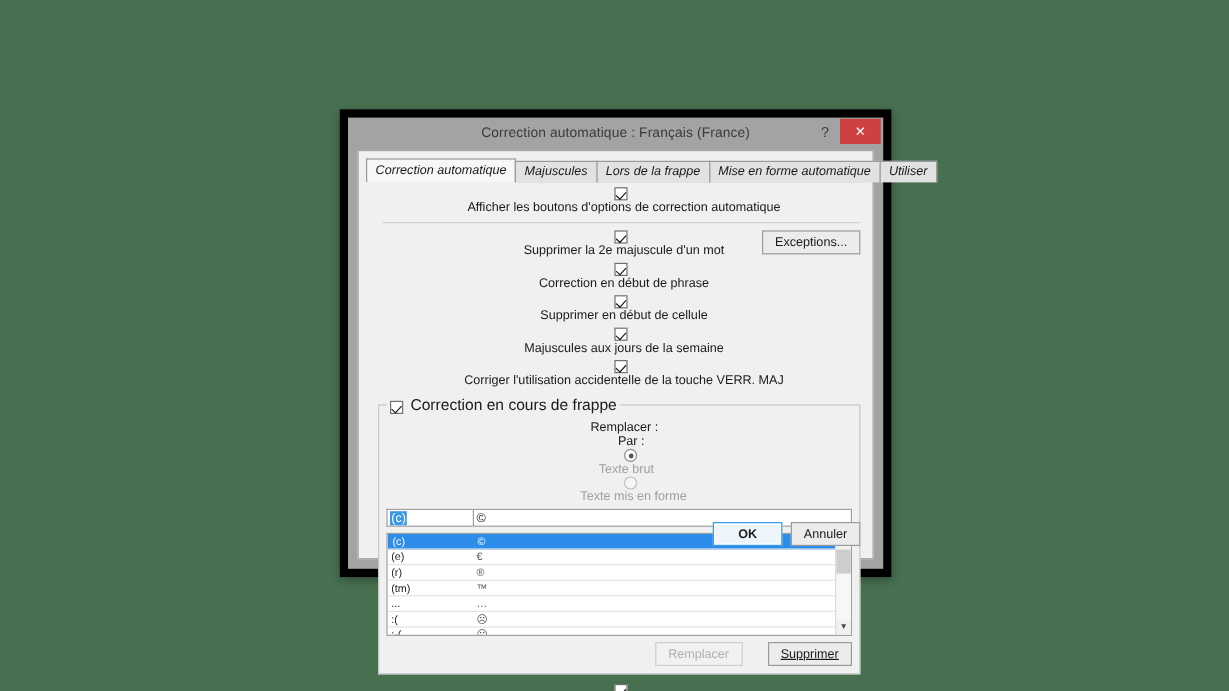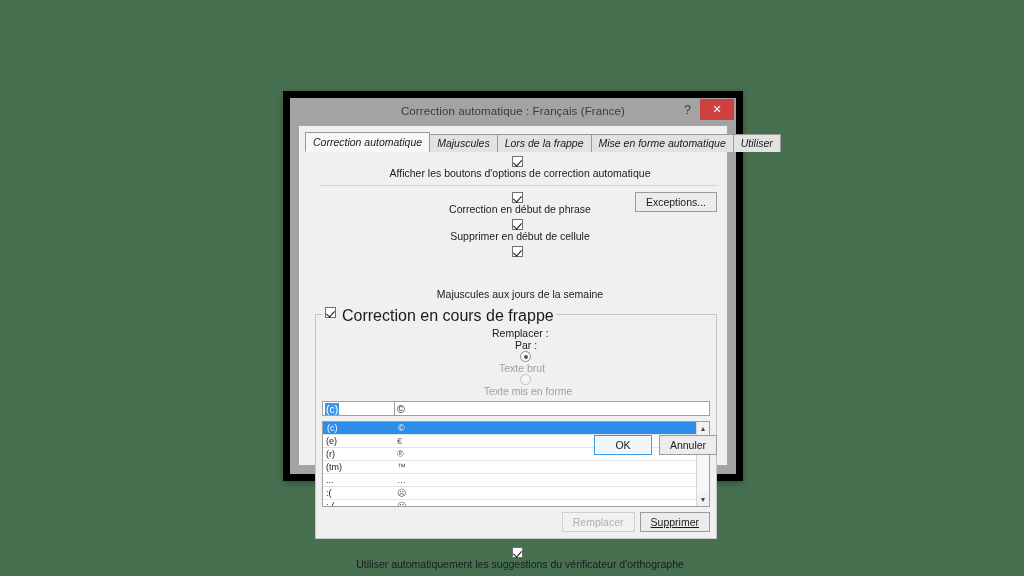--- a/index.html
+++ b/index.html
@@ -376,6 +376,10 @@
       <div style="position:relative;margin-left:14px;">
         <div class="row" style="margin-bottom:4px;">
           <span class="cb checked"></span>
+          <span>Supprimer la 2e majuscule d'un mot</span>
+        </div>
+        <div class="row" style="margin-bottom:4px;">
+          <span class="cb checked"></span>
           <span>Correction en début de phrase</span>
         </div>
         <div class="row" style="margin-bottom:4px;">

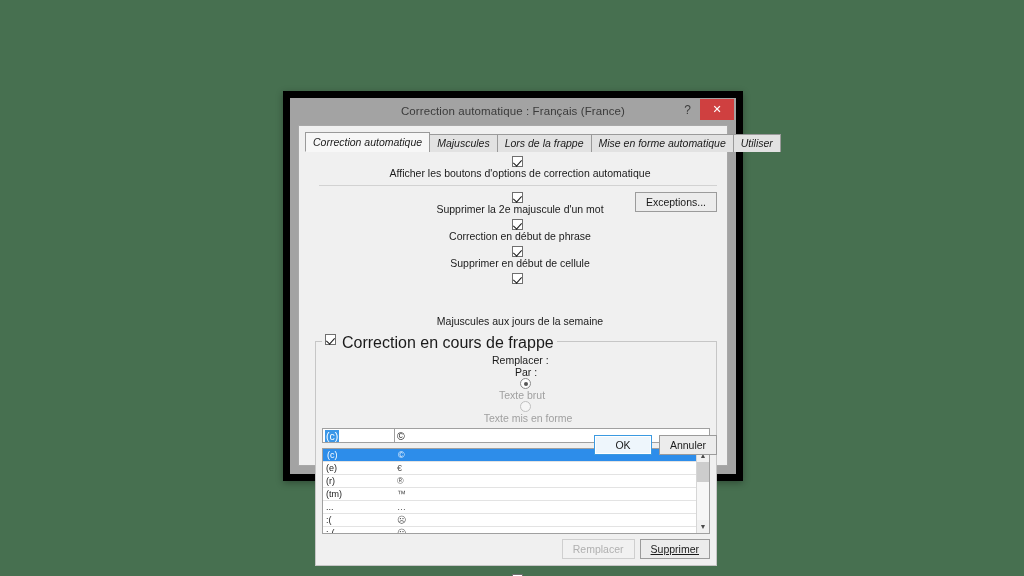--- a/index.html
+++ b/index.html
@@ -386,7 +386,7 @@
           <span class="cb checked"></span>
           <span>Supprimer en début de cellule</span>
         </div>
-        <div class="row" style="margin-bottom:4px;gap:31px;">
+        <div class="row" style="margin-bottom:4px;">
           <span class="cb checked"></span>
           <span>Majuscules aux jours de la semaine</span>
         </div>

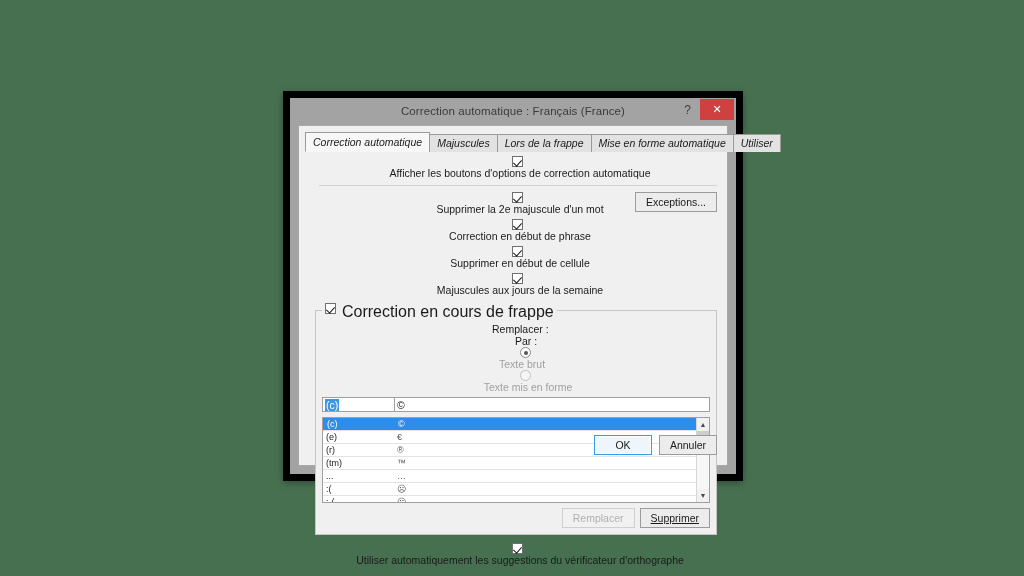--- a/index.html
+++ b/index.html
@@ -390,6 +390,10 @@
           <span class="cb checked"></span>
           <span>Majuscules aux jours de la semaine</span>
         </div>
+        <div class="row">
+          <span class="cb checked"></span>
+          <span>Corriger l'utilisation accidentelle de la touche VERR. MAJ</span>
+        </div>
 
         <button class="btn" style="position:absolute;right:4px;top:0;min-width:62px;">Exceptions...</button>
       </div>

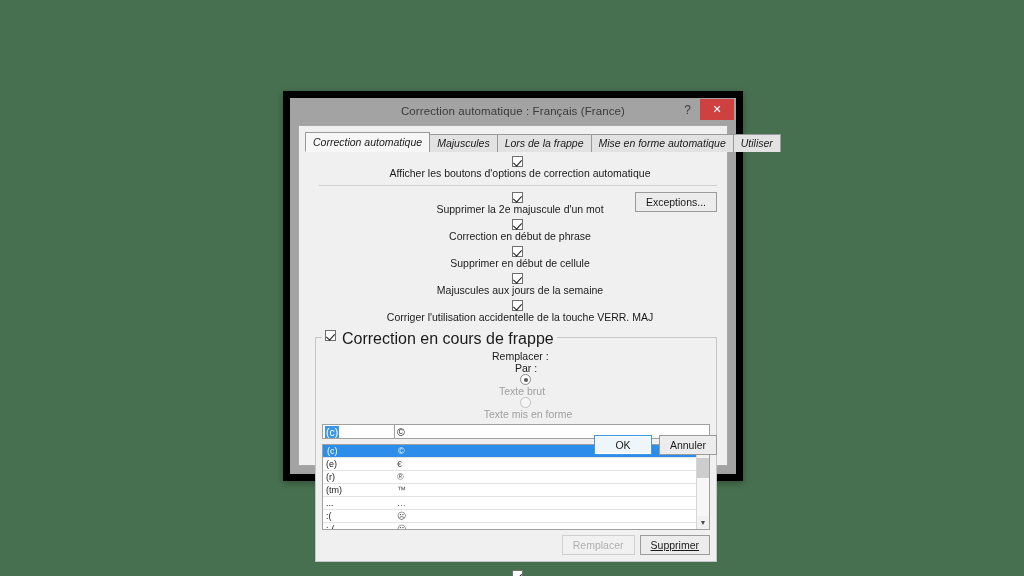--- a/index.html
+++ b/index.html
@@ -235,8 +235,8 @@
     background: #f0f0f0;
     padding: 0 3px;
     display: flex;
-    align-items: flex-start;
-    font-size: 16px;
+    align-items: flex-end;
+    font-size: 13px;
     color: #1a1a1a;
   }
 

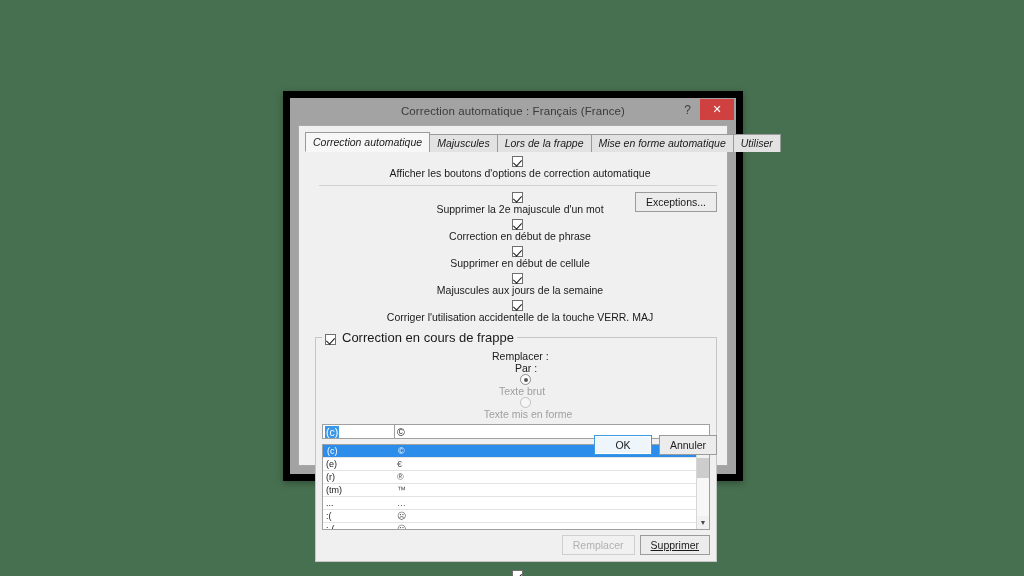--- a/index.html
+++ b/index.html
@@ -211,6 +211,7 @@
     border: 1px solid #3b9ae1;
     box-shadow: inset 0 0 0 1px #ffffff;
     background: #eef6fc;
+    font-weight: bold;
   }
 
   

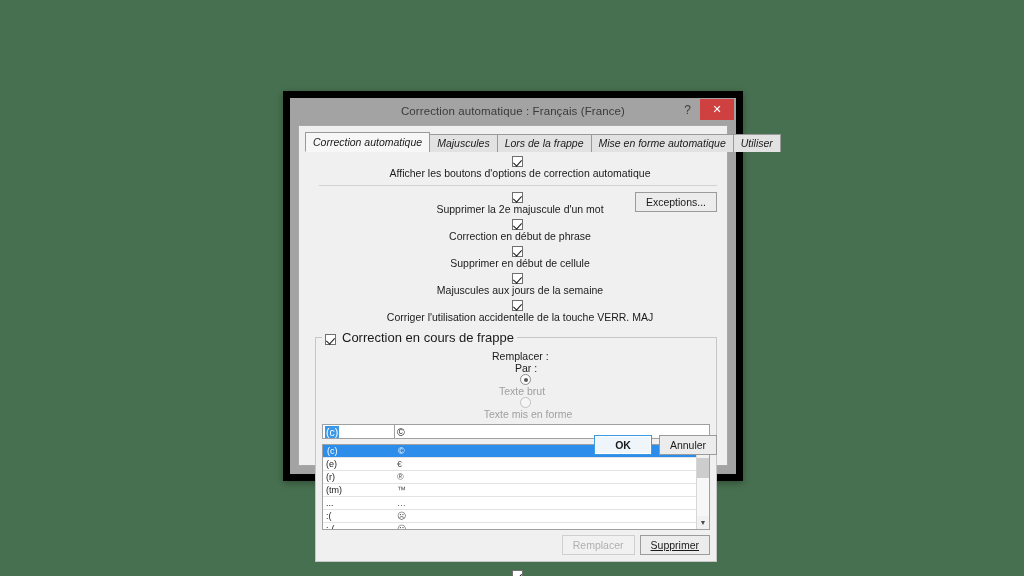--- a/index.html
+++ b/index.html
@@ -328,7 +328,7 @@
   .btnrow {
     display: flex;
     justify-content: flex-end;
-    gap: 5px;
+    gap: 21px;
     margin-top: 5px;
   }
 

